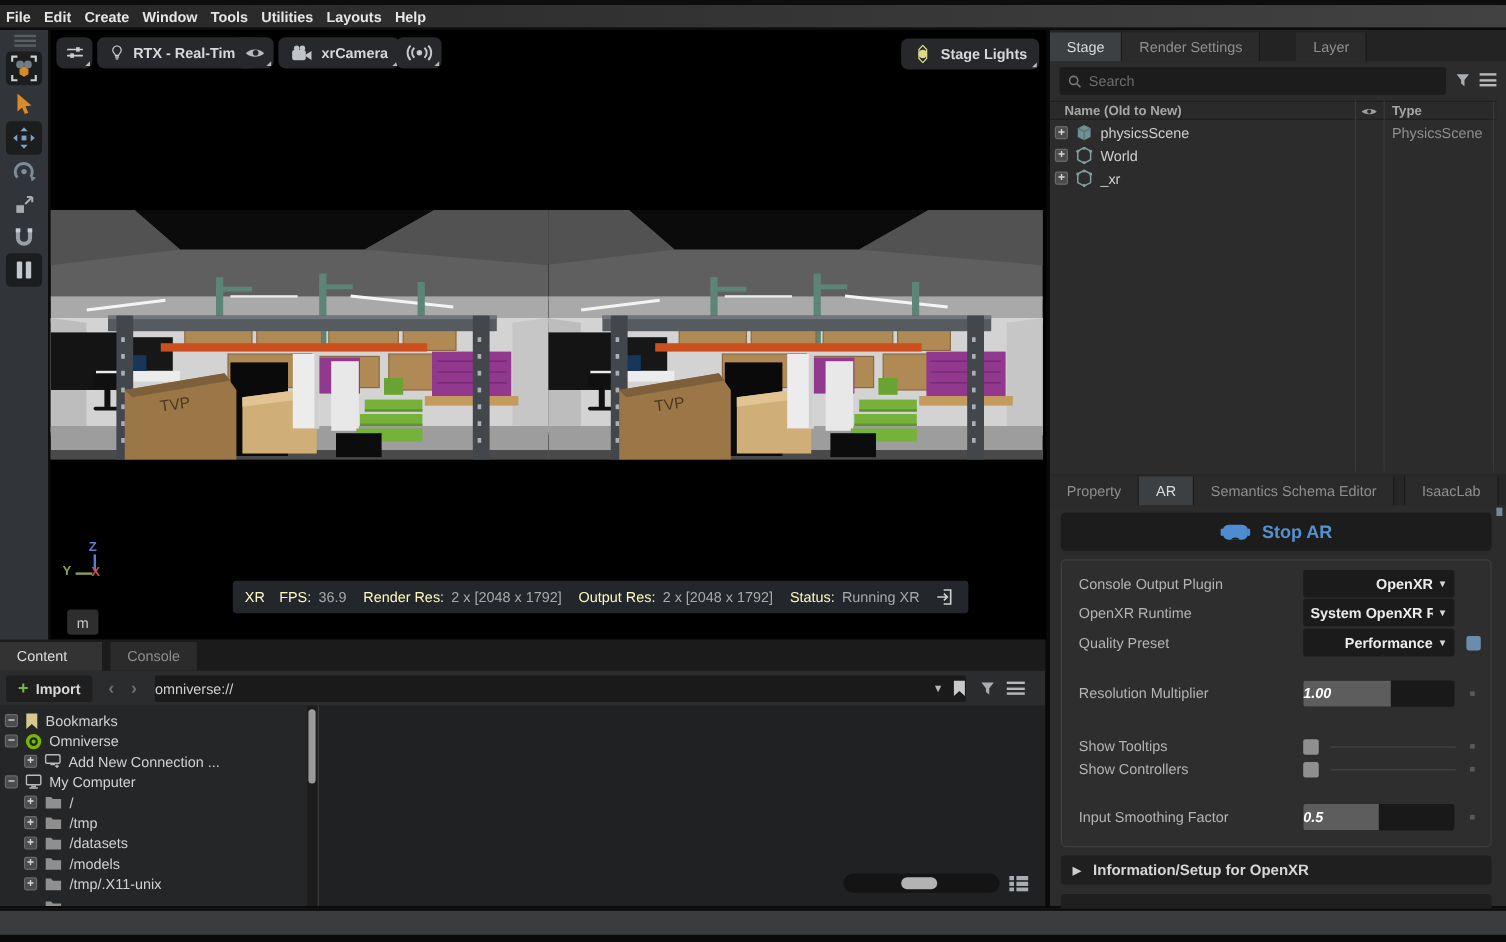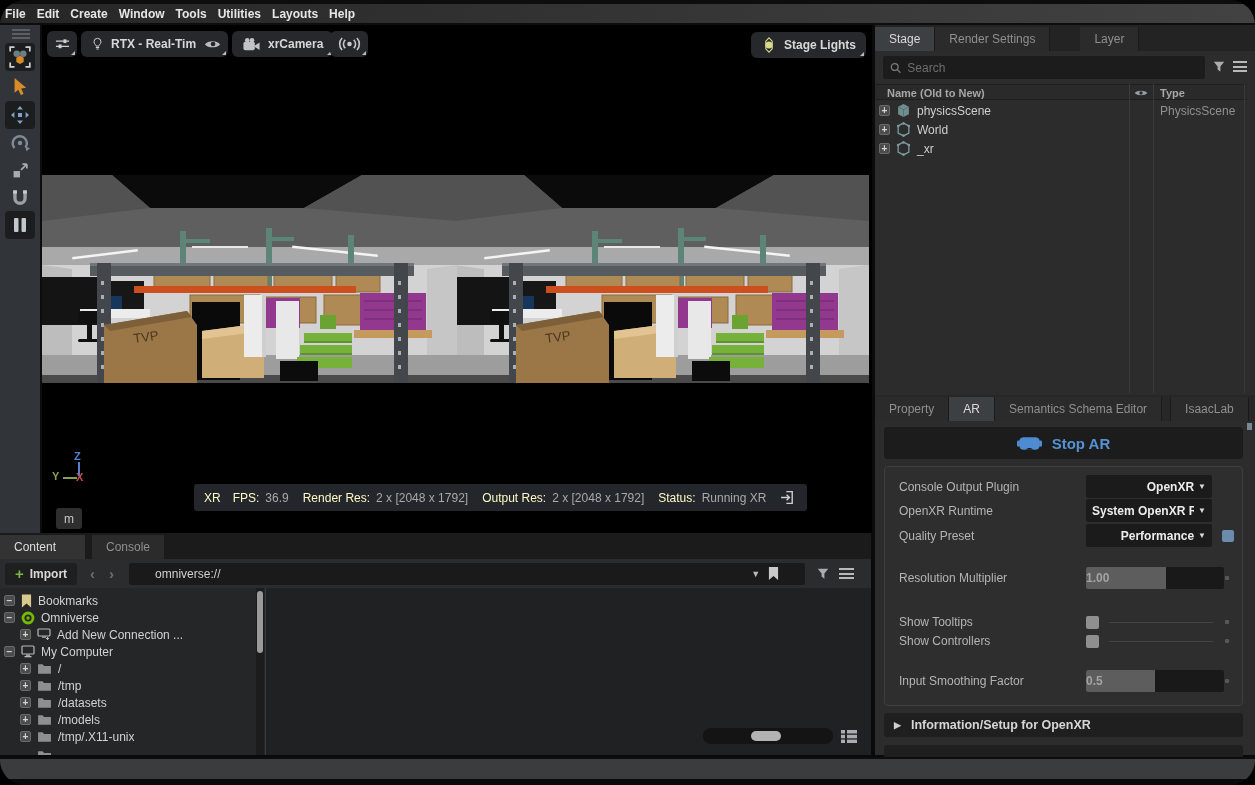--- a/index.html
+++ b/index.html
@@ -5,7 +5,7 @@
   * { margin:0; padding:0; box-sizing:border-box; }
   html,body { background:#000; }
   body { font-family:"Liberation Sans", sans-serif; }
-  .window { position:relative; width:1255px; height:785px; background:#0a0a0a; overflow:hidden; color:#ddd;border-radius:25px; }
+  .window { position:relative; width:1255px; height:785px; background:#0a0a0a; overflow:hidden; color:#ddd; }
   .abs { position:absolute; }
 
   

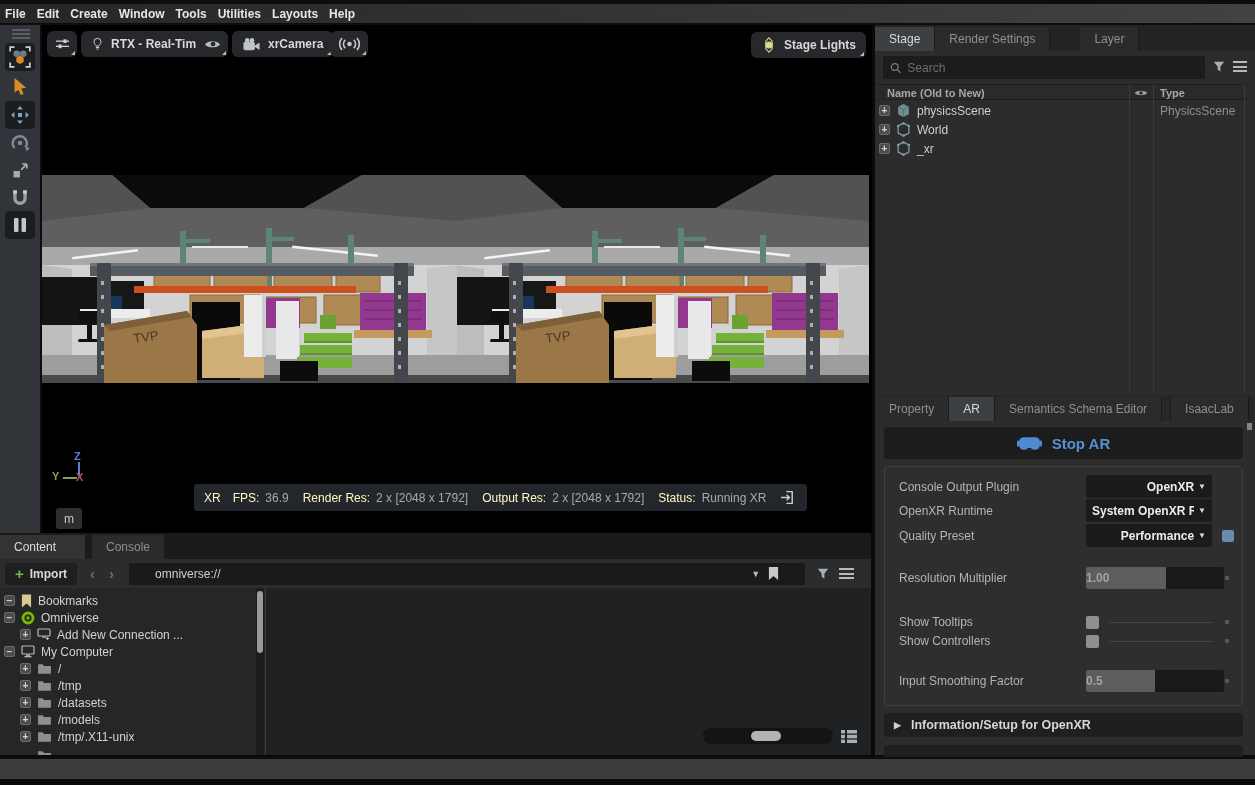--- a/index.html
+++ b/index.html
@@ -68,7 +68,7 @@
   .importbtn { margin-left:5px; height:22px; background:#1f1f1f; border-radius:3px; display:flex; align-items:center; gap:6px; padding:0 10px; font-size:12px; font-weight:700; color:#d9d9d9; }
   .importbtn .plus { color:#7ab648; font-size:15px; font-weight:700; }
   .navarr { color:#6e6e6e; font-size:15px; font-weight:700; padding:0 7px; }
-  .pathfield { margin-left:8px; width:676px; height:22px; background:#1a1a1a; border-radius:2px; display:flex; align-items:center; padding:0 26px; gap:8px; }
+  .pathfield { margin-left:8px; width:676px; height:22px; background:#1a1a1a; border-radius:2px; display:flex; align-items:center; padding:0 0; gap:8px; }
   .pathfield input { flex:1; background:transparent; border:0; outline:0; color:#cfcfcf; font-size:12px; font-family:inherit; }
   .ctree { left:0; top:55px; width:256px; height:167px; background:#242628; overflow:hidden; }
   .crow { position:absolute; left:0; width:256px; height:17px; display:flex; align-items:center; gap:6px; font-size:12px; color:#d2d2d2; }

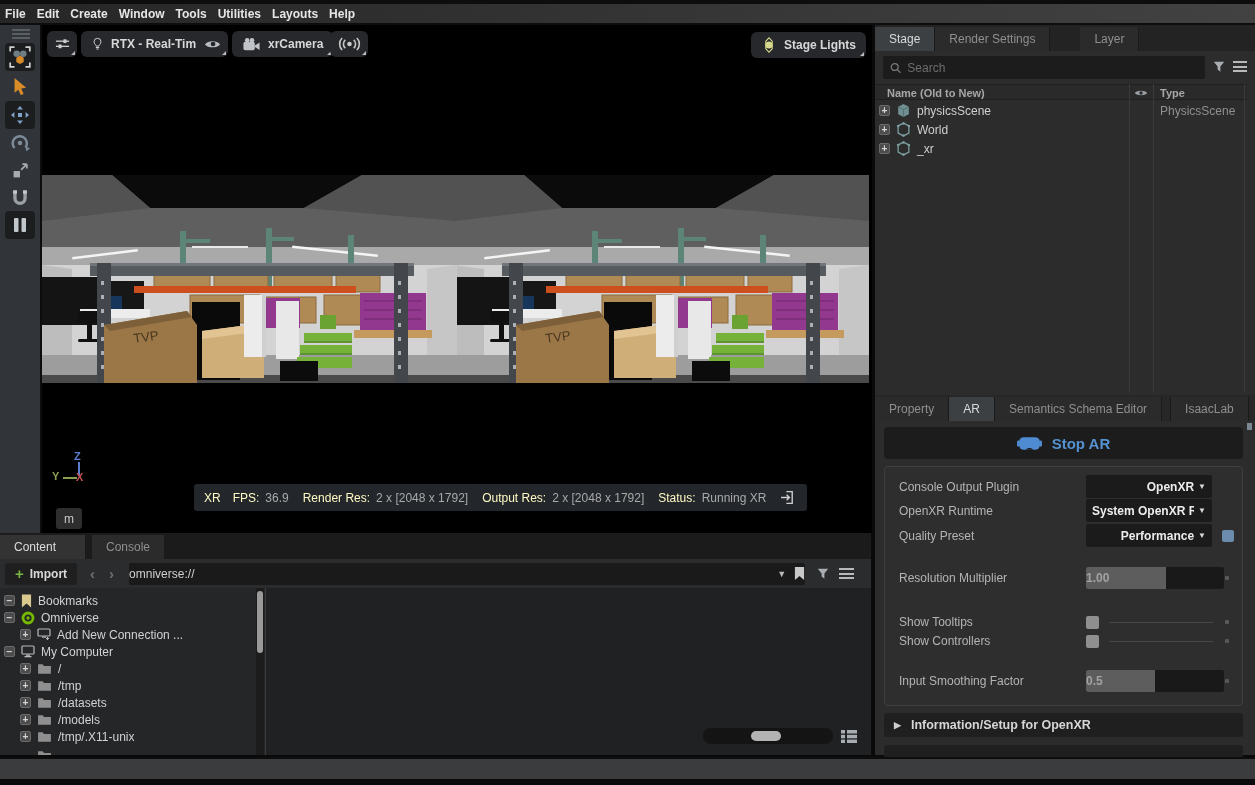--- a/index.html
+++ b/index.html
@@ -51,7 +51,7 @@
   .flabel { position:absolute; left:14px; font-size:12px; color:#b4b4b4; white-space:nowrap; }
   .dd { position:absolute; left:201px; width:126px; height:23px; background:#1b1b1b; border-radius:2px; display:flex; align-items:center; justify-content:flex-end; padding:0 6px; font-size:12px; font-weight:700; color:#ececec; overflow:hidden; white-space:nowrap; }
   .dd .arr { font-size:8px; color:#d9d9d9; flex:none; margin-left:4px; }
-  .sliderfield { position:absolute; left:201px; width:138px; height:22px; background:#191919; border-radius:2px; overflow:hidden; font-size:12px; font-weight:700; color:#a3a3a3; }
+  .sliderfield { position:absolute; left:201px; width:126px; height:22px; background:#191919; border-radius:2px; overflow:hidden; font-size:12px; font-weight:700; color:#ffffff;font-style:italic; }
   .sliderfield .fill { position:absolute; left:0; top:0; bottom:0; background:#5d5d5d; }
   .sliderfield .val { position:relative; text-align:center; line-height:22px; }
   .cbox { position:absolute; left:201px; width:13px; height:13px; border-radius:2px; background:#8f8f8f; font-size:10px; line-height:13px; text-align:center; color:#2b2b2b; font-weight:700; }

